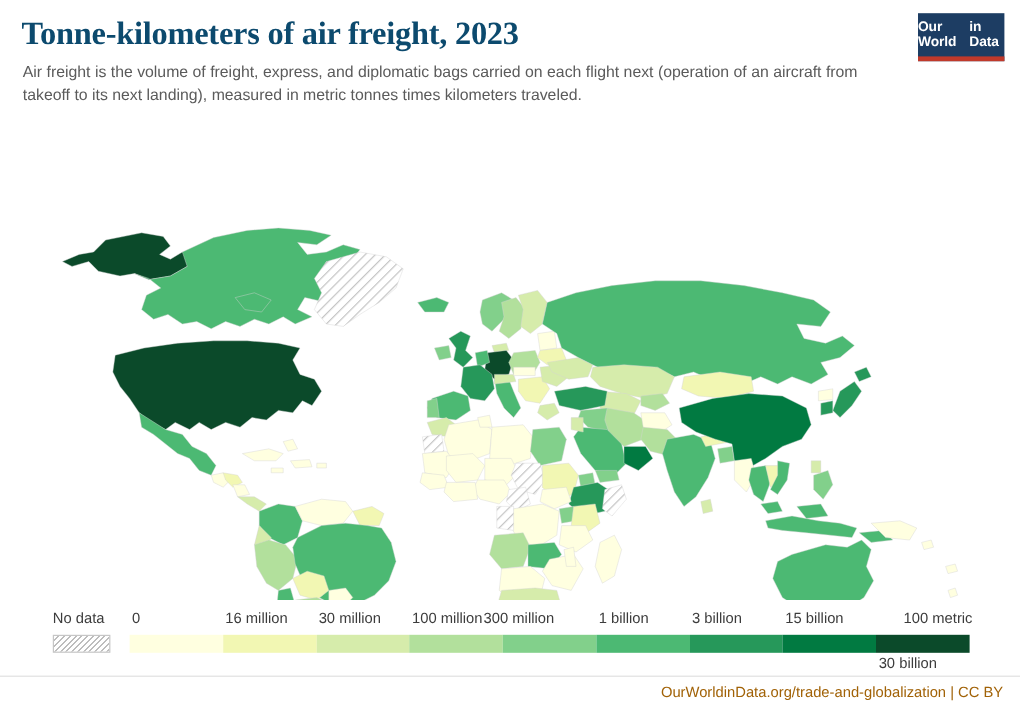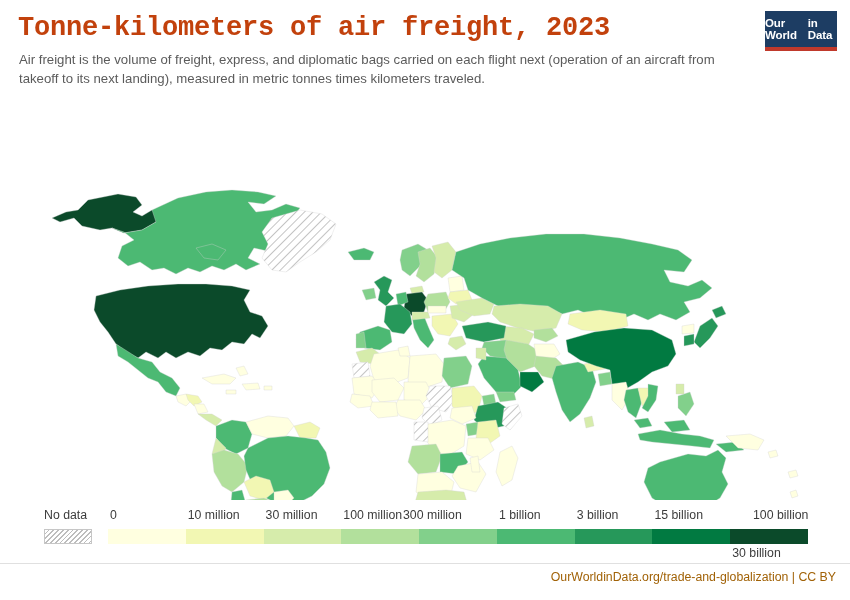--- a/index.html
+++ b/index.html
@@ -27,11 +27,11 @@
     position: absolute;
     left: 18px;
     top: 13px;
-    font-family: Liberation Mono, monospace;
+    font-family: Liberation Serif, serif;
     font-size: 27px;
     font-weight: 700;
     letter-spacing: -0.2px;
-    color: #c2410c;
+    color: #0c4a6e;
     white-space: nowrap;
   }
   #subtitle {

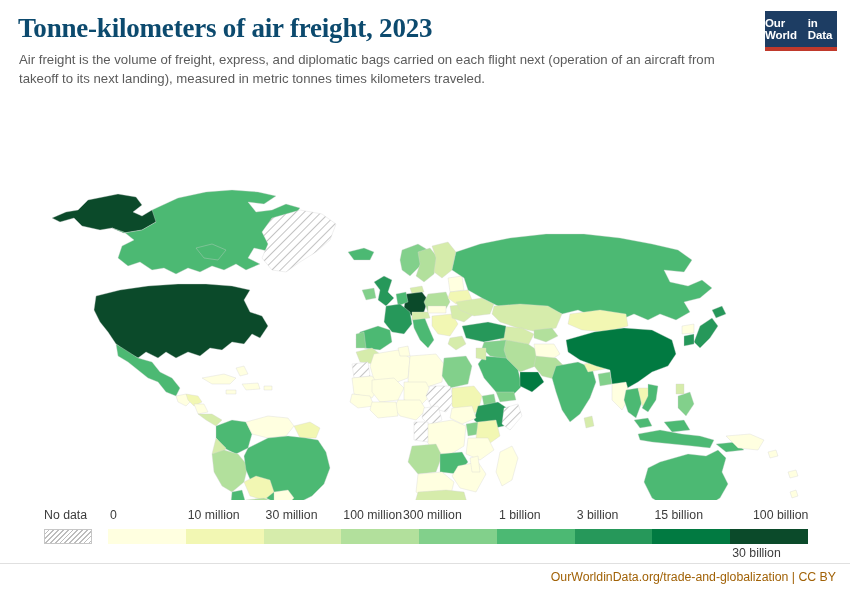--- a/index.html
+++ b/index.html
@@ -338,7 +338,7 @@
     </div>
   <div id="legend-ticks">
       <div class="legend-tick-label" style="left: 110px;">0</div>
-      <div class="legend-tick-label" style="left: 187.778px;">10 million</div>
+      <div class="legend-tick-label" style="left: 187.778px;">16 million</div>
       <div class="legend-tick-label" style="left: 265.556px;">30 million</div>
       <div class="legend-tick-label" style="left: 343.333px;">100 million</div>
       <div class="legend-tick-label" style="left: 403px;">300 million</div>

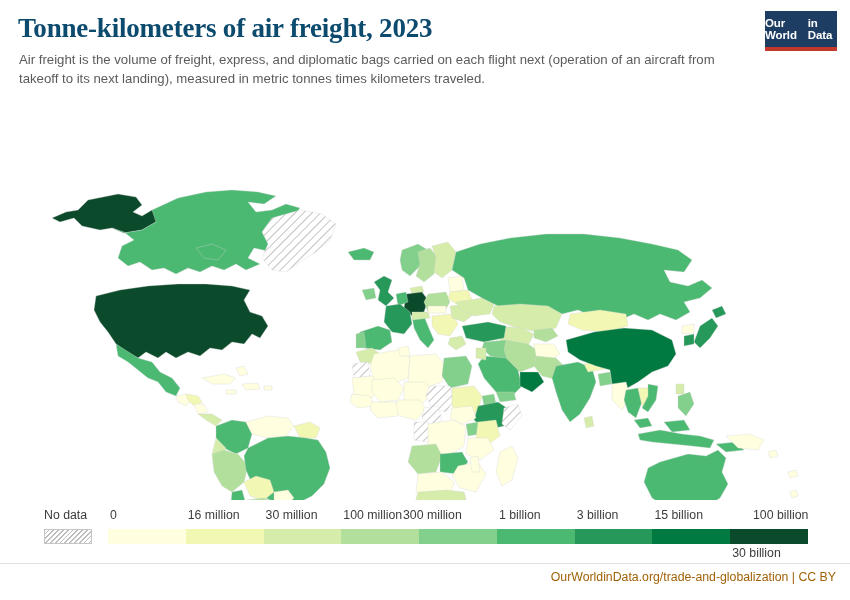--- a/index.html
+++ b/index.html
@@ -346,7 +346,7 @@
       <div class="legend-tick-label" style="left: 576.667px;">3 billion</div>
       <div class="legend-tick-label" style="left: 654.444px;">15 billion</div>
       <div class="legend-tick-label" style="left: 732.222px; margin-top: 38px;">30 billion</div>
-      <div class="legend-tick-label" style="left: 753px;">100 billion</div>
+      <div class="legend-tick-label" style="left: 753px;">100 metric</div>
     </div>
 </div>
 

